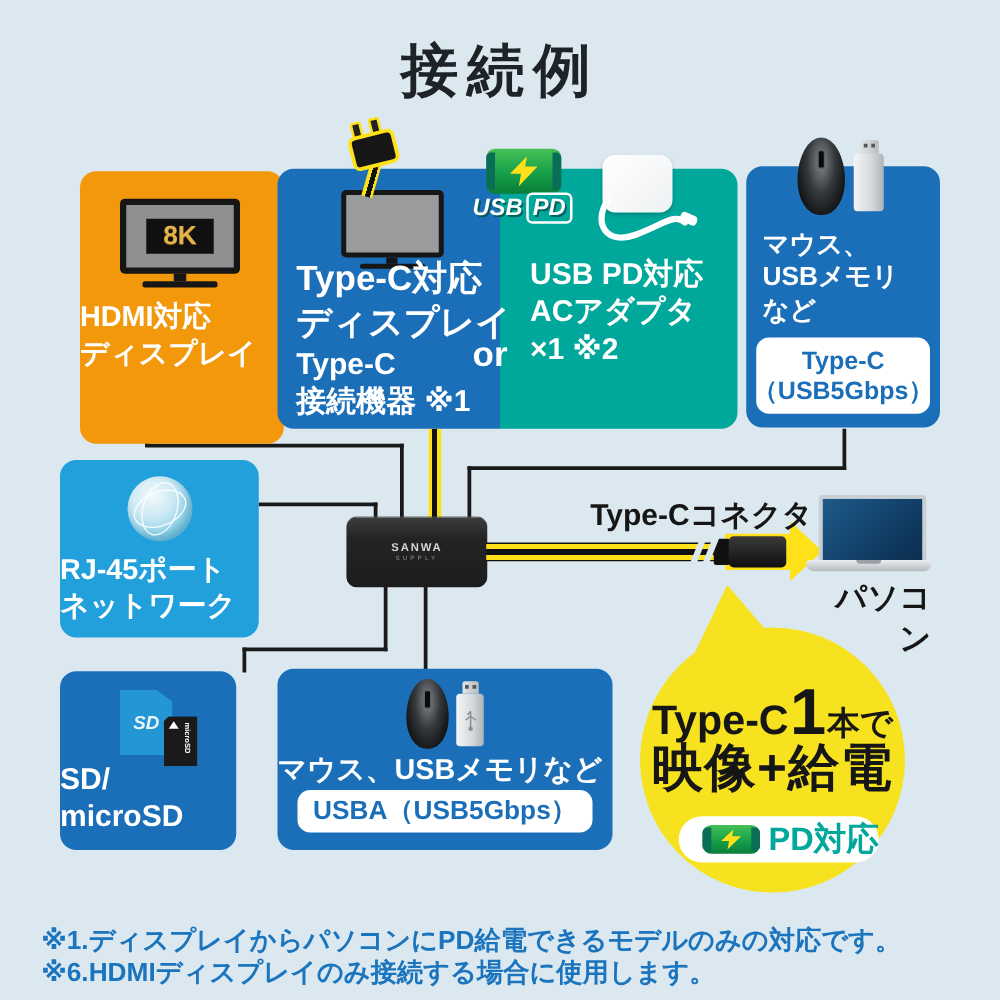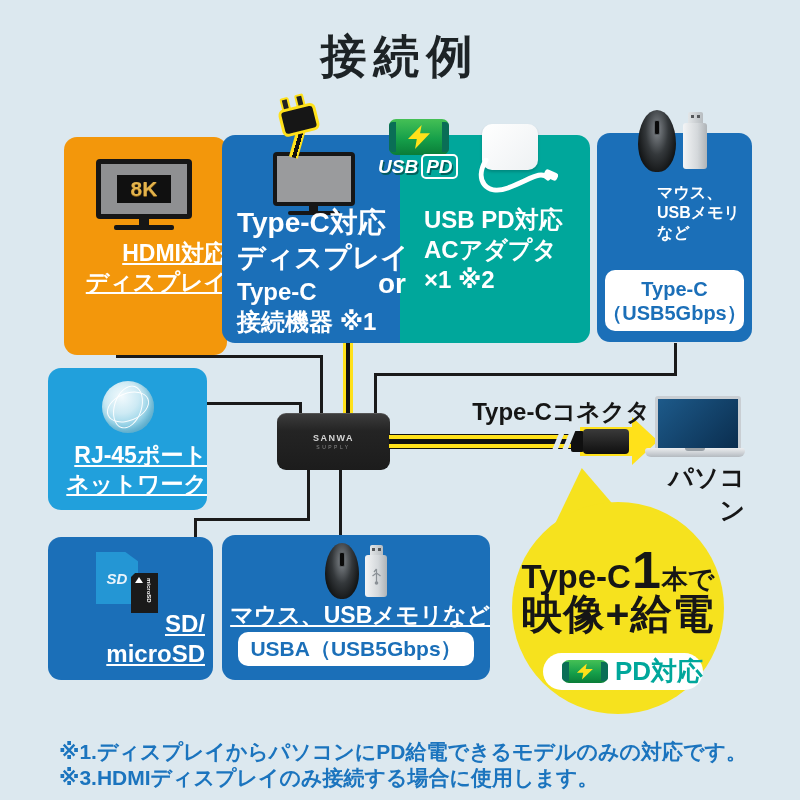--- a/index.html
+++ b/index.html
@@ -157,7 +157,7 @@
 ×1 ※2</div>
 
   <div class="box blue" style="left:597px;top:133px;width:155px;height:209px;">
-    <div class="abs leftlabel pre" style="left:13px;top:50px;font-size:16px;margin-left:47px;">マウス、
+    <div class="abs leftlabel pre" style="left:13px;top:50px;font-size:21px;">マウス、
 USBメモリ
 など</div>
     <div class="pill pre" style="left:8px;top:137px;width:139px;height:61px;font-size:20px;">Type-C

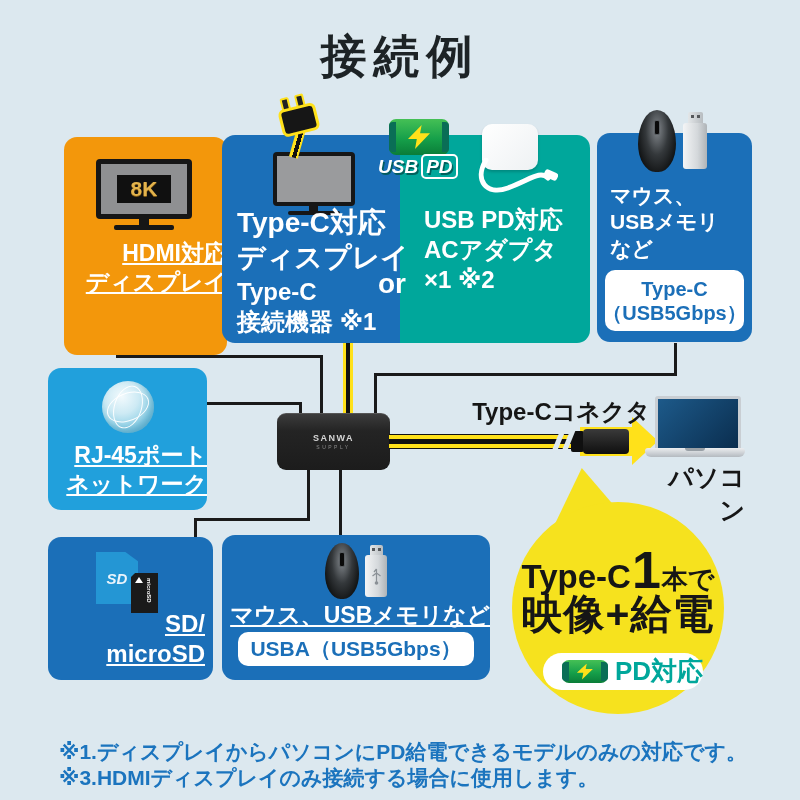--- a/index.html
+++ b/index.html
@@ -12,7 +12,7 @@
   .blue{background:#1B6FB8;}
   .cyan{background:#21A0DC;}
   .orange{background:#F3970B;}
-  .boxlabel{color:#fff;font-weight:bold;text-align:right;line-height:1.24;text-decoration:underline;}
+  .boxlabel{color:#fff;font-weight:bold;text-align:left;line-height:1.24;}
   .leftlabel{color:#fff;font-weight:bold;text-align:left;line-height:1.26;}
   .pill{position:absolute;background:#fff;border-radius:10px;display:flex;align-items:center;justify-content:center;color:#1B6FB8;font-weight:bold;text-align:center;line-height:1.2;}
   .line{position:absolute;background:#1a1a1a;}

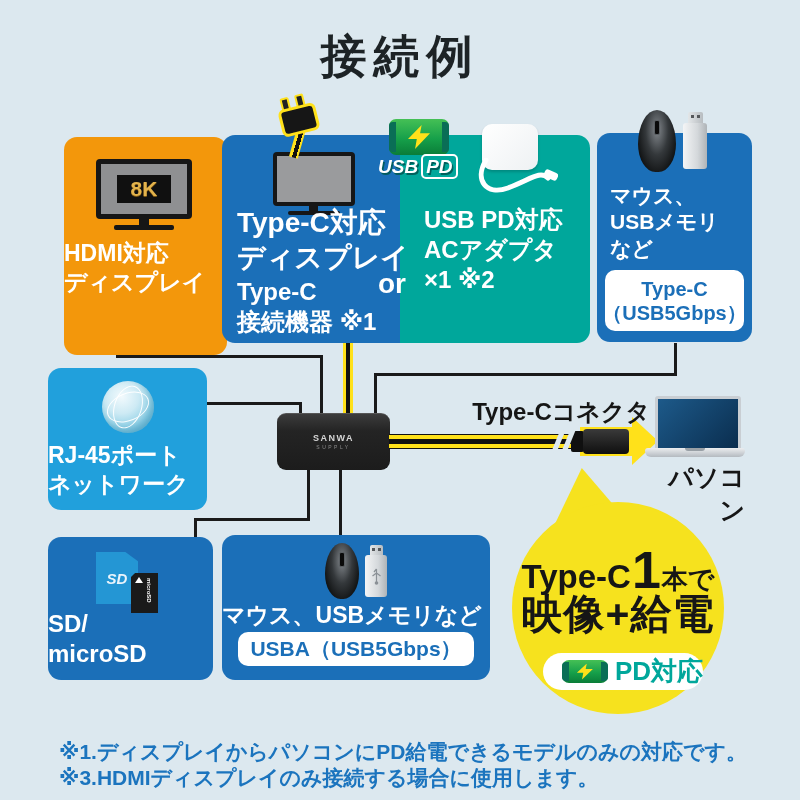--- a/index.html
+++ b/index.html
@@ -201,7 +201,7 @@
   </div>
   <div class="blk-label" style="left:645px;top:461px;width:100px;font-size:25px;">パソコン</div>
 
-  <div class="box blue" style="left:48px;top:537px;width:165px;height:143px;">
+  <div class="box blue" style="left:48px;top:537px;width:141px;height:143px;">
     <div class="sdcard" style="left:48px;top:15px;width:42px;height:52px;font-size:15px;">
       <span>SD</span>
     </div>

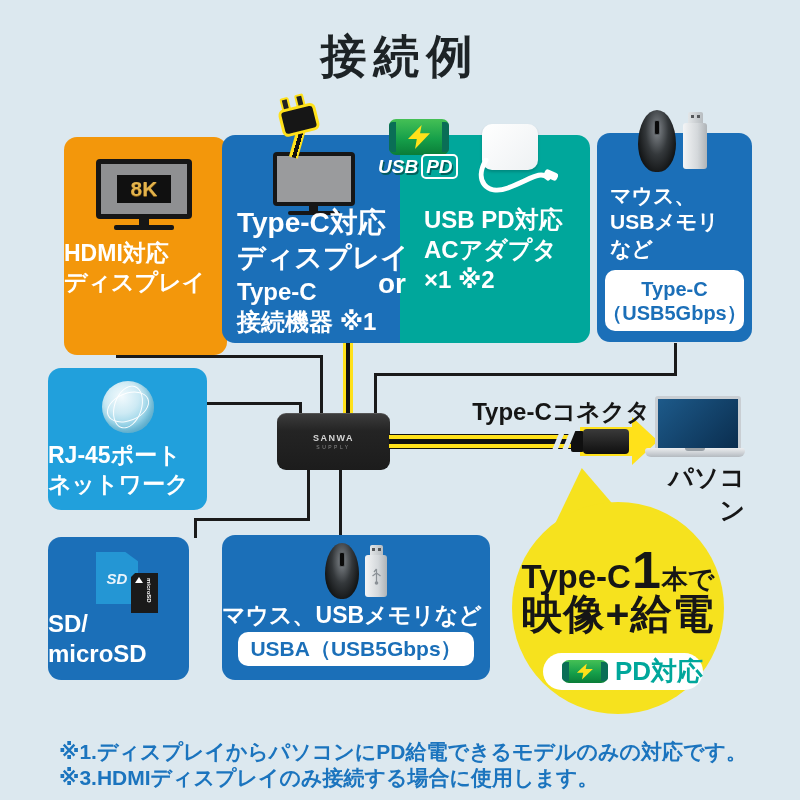--- a/index.html
+++ b/index.html
@@ -79,7 +79,7 @@
   .c-line2{position:absolute;width:212px;text-align:center;font-size:41px;font-weight:900;color:#161616;letter-spacing:1px;}
   .c-pill{position:absolute;background:#fff;border-radius:19px;display:flex;align-items:center;justify-content:center;gap:7px;}
   .c-pd{color:#00A79B;font-weight:900;font-size:26px;}
-  .footnote{position:absolute;left:33px;color:#1B74BE;font-weight:bold;font-size:21px;margin-left:26px;}
+  .footnote{position:absolute;left:33px;color:#1B74BE;font-weight:bold;font-size:21px;}
   .blk-label{position:absolute;color:#161616;font-weight:800;text-align:right;}
 </style>
 </head>

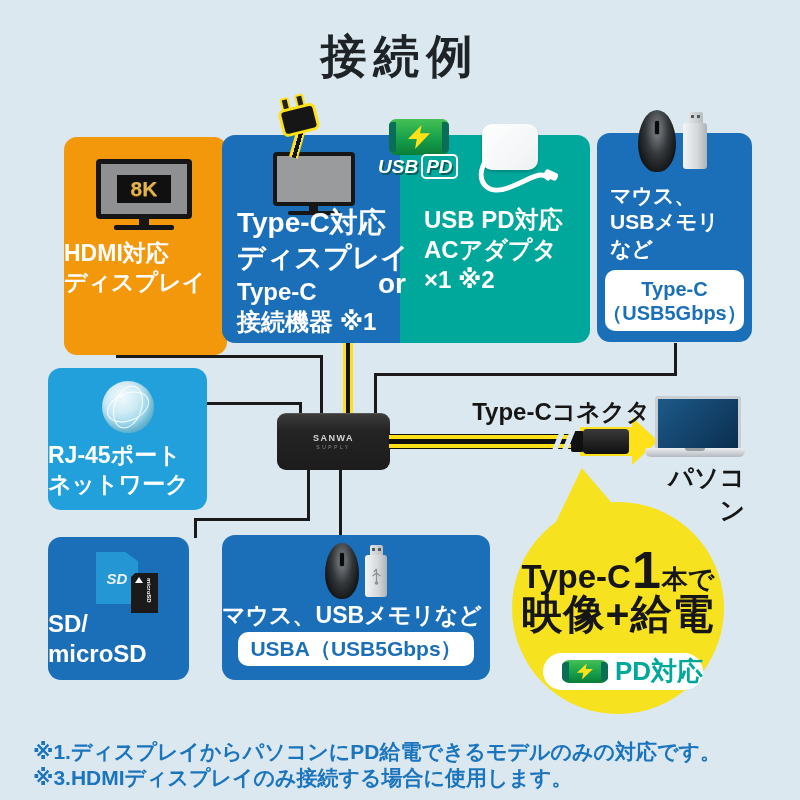--- a/index.html
+++ b/index.html
@@ -248,7 +248,7 @@
   </div>
 
   <div class="footnote" style="top:738px;">※1.ディスプレイからパソコンにPD給電できるモデルのみの対応です。</div>
-  <div class="footnote" style="top:764px;">※3.HDMIディスプレイのみ接続する場合に使用します。</div>
+  <div class="footnote" style="top:764px;">※6.HDMIディスプレイのみ接続する場合に使用します。</div>
 
 </div>
 

